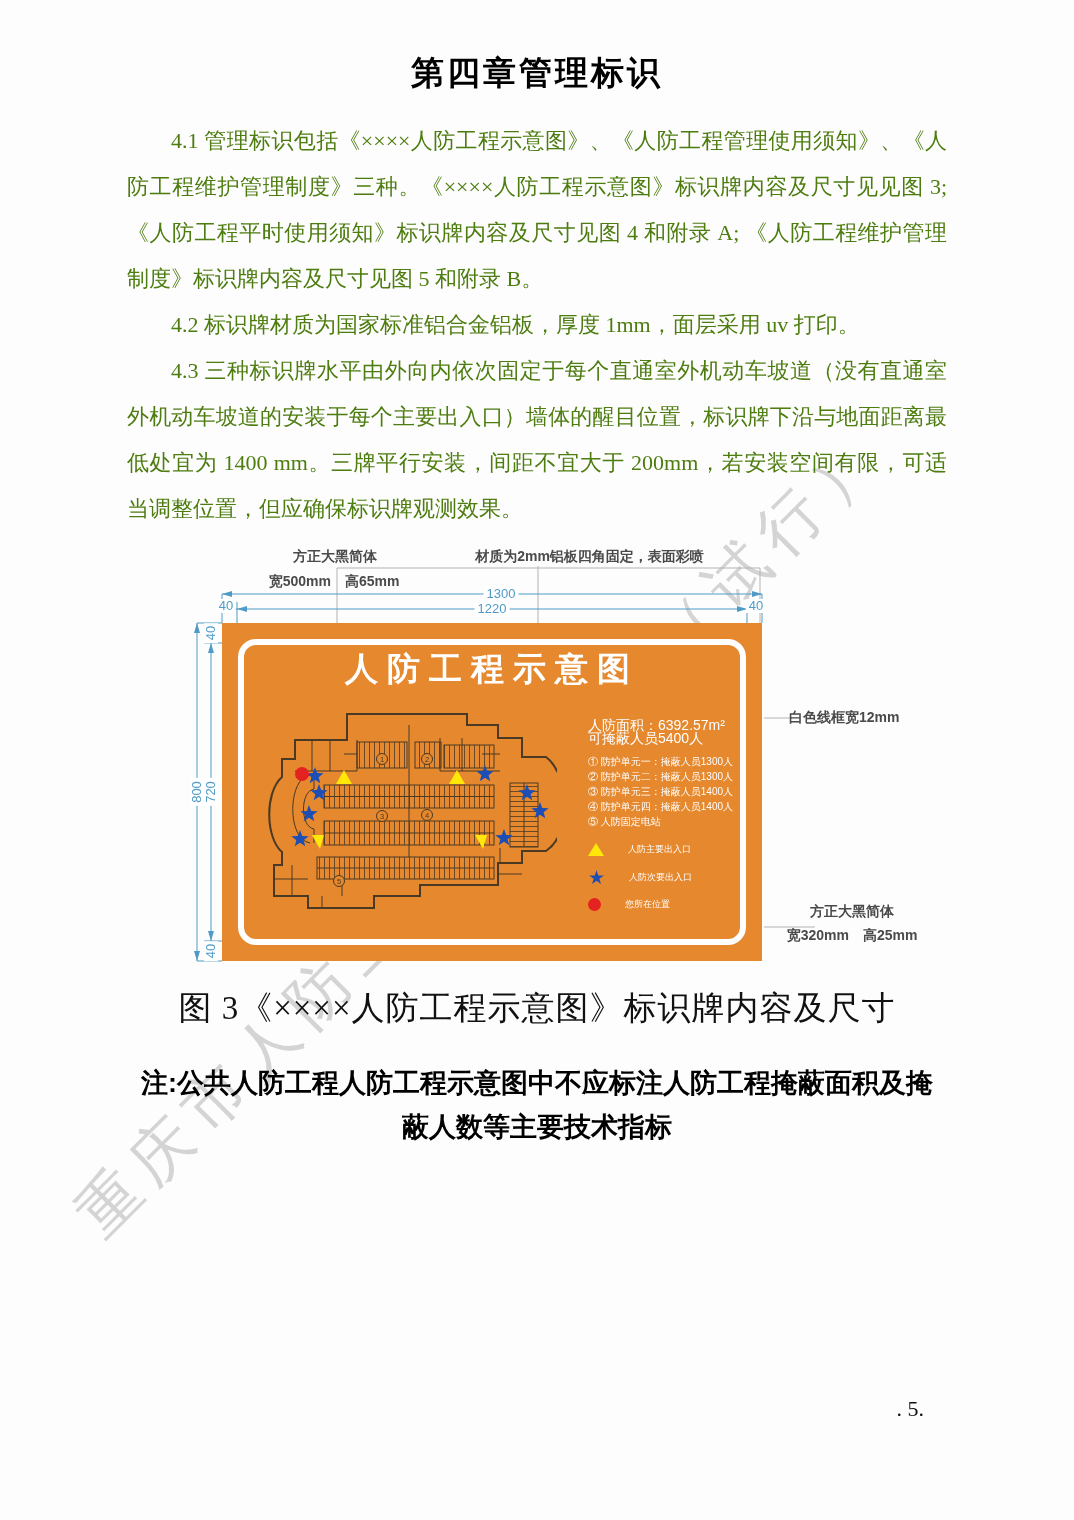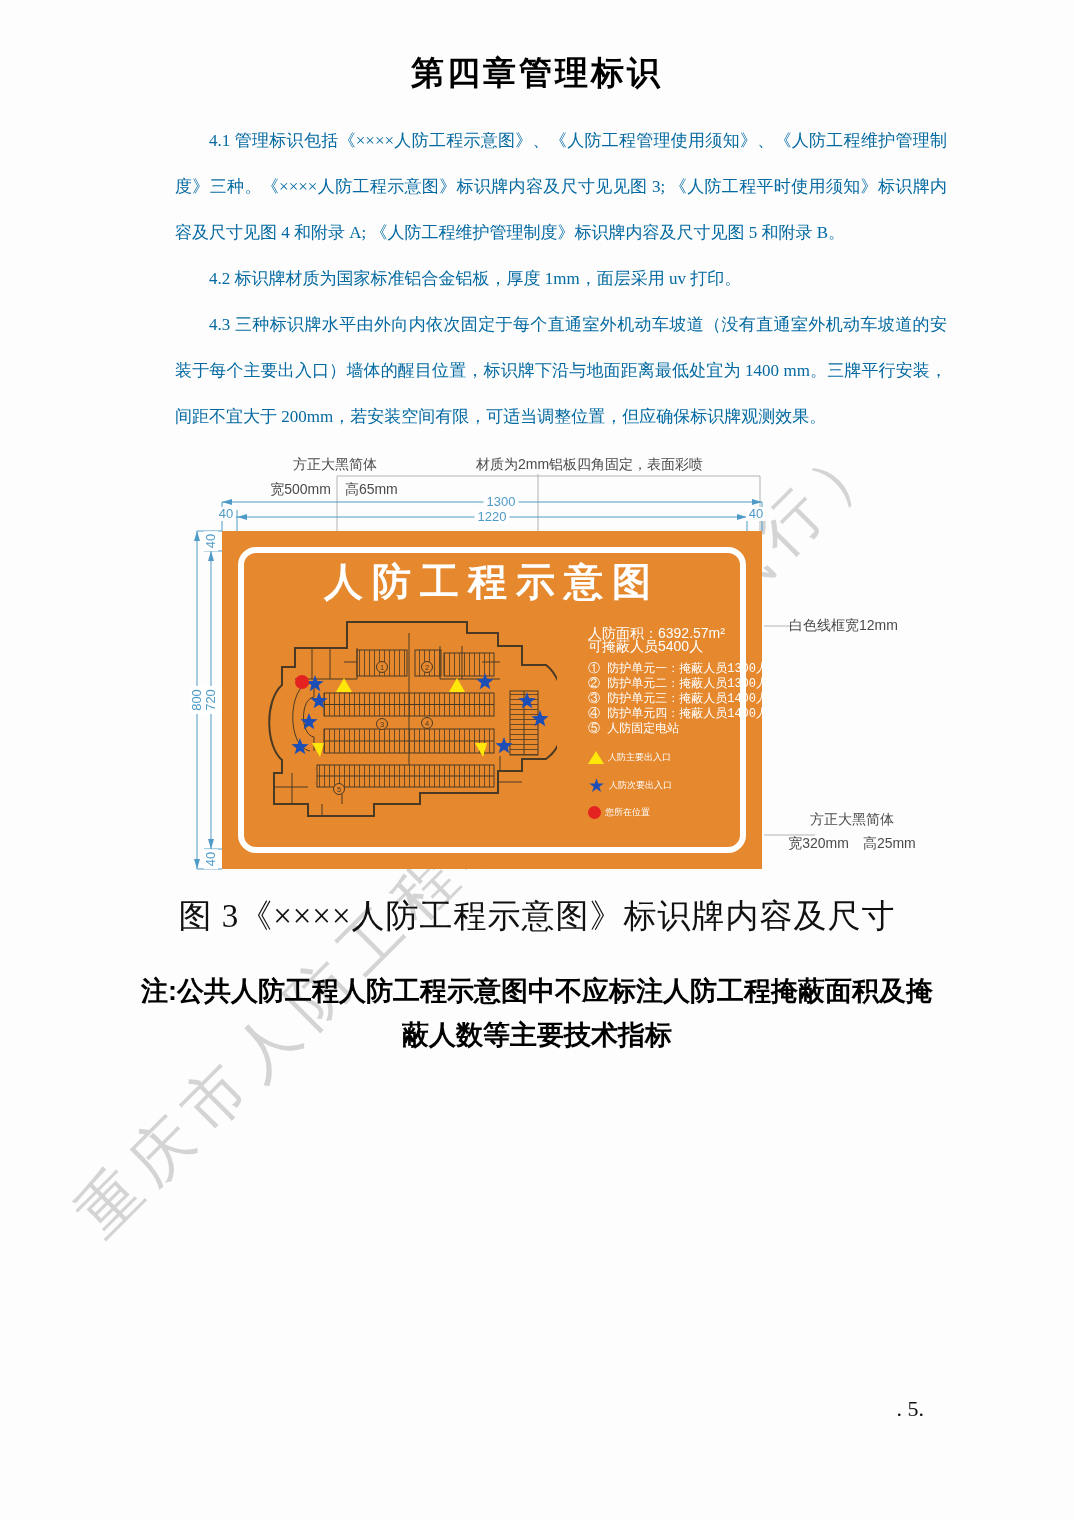--- a/index.html
+++ b/index.html
@@ -24,8 +24,8 @@
   }
   .body-text { width:820px; margin:22px auto 0 auto; }
   .body-text p {
-    font-size:17px; line-height:46px; color:#0369a1;
-    text-align:justify; text-indent:2em;margin-left:48px;
+    font-size:22px; line-height:46px; color:#4d7c0f;
+    text-align:justify; text-indent:2em;
   }
   
   .figure-wrap { position:relative; width:820px; margin:14px auto 0 auto; height:428px; }

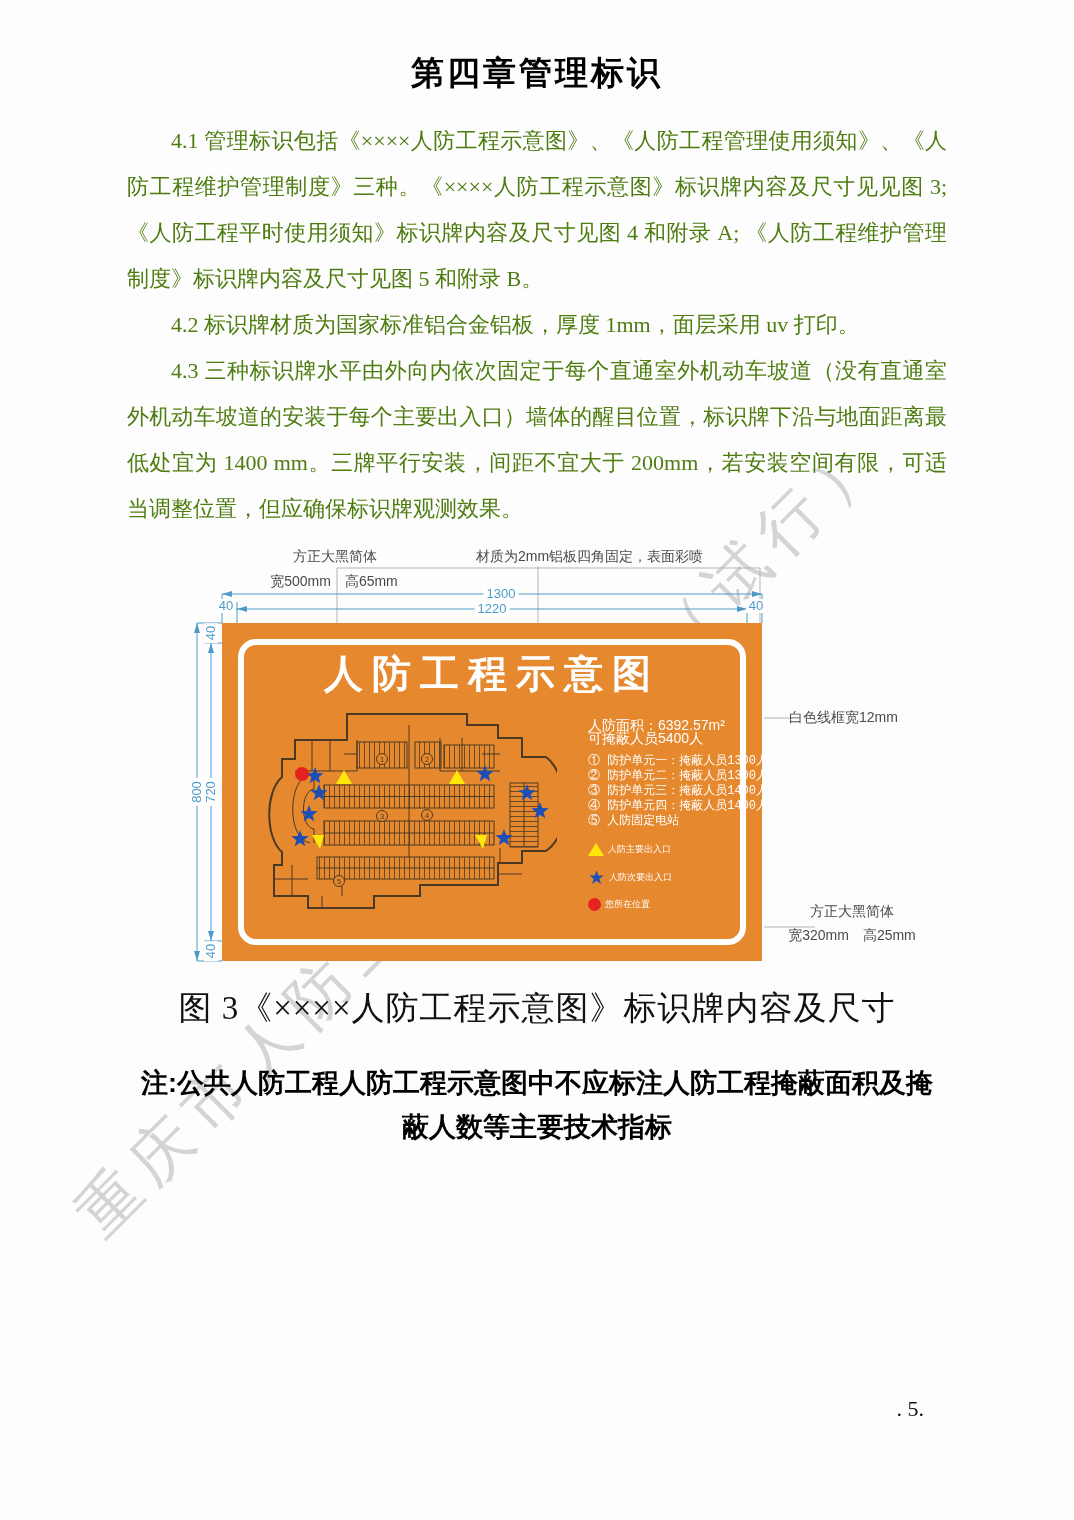--- a/index.html
+++ b/index.html
@@ -38,7 +38,7 @@
   .dlabel.rot { transform:translate(-50%,-50%) rotate(-90deg); }
   .callout {
     position:absolute; color:#4a4a4a; font-family:"Liberation Sans", sans-serif;
-    font-weight:normal; font-size:14px; text-align:center; white-space:nowrap; line-height:18px;
+    font-weight:bold; font-size:14px; text-align:center; white-space:nowrap; line-height:18px;
   }
   
   .panel {

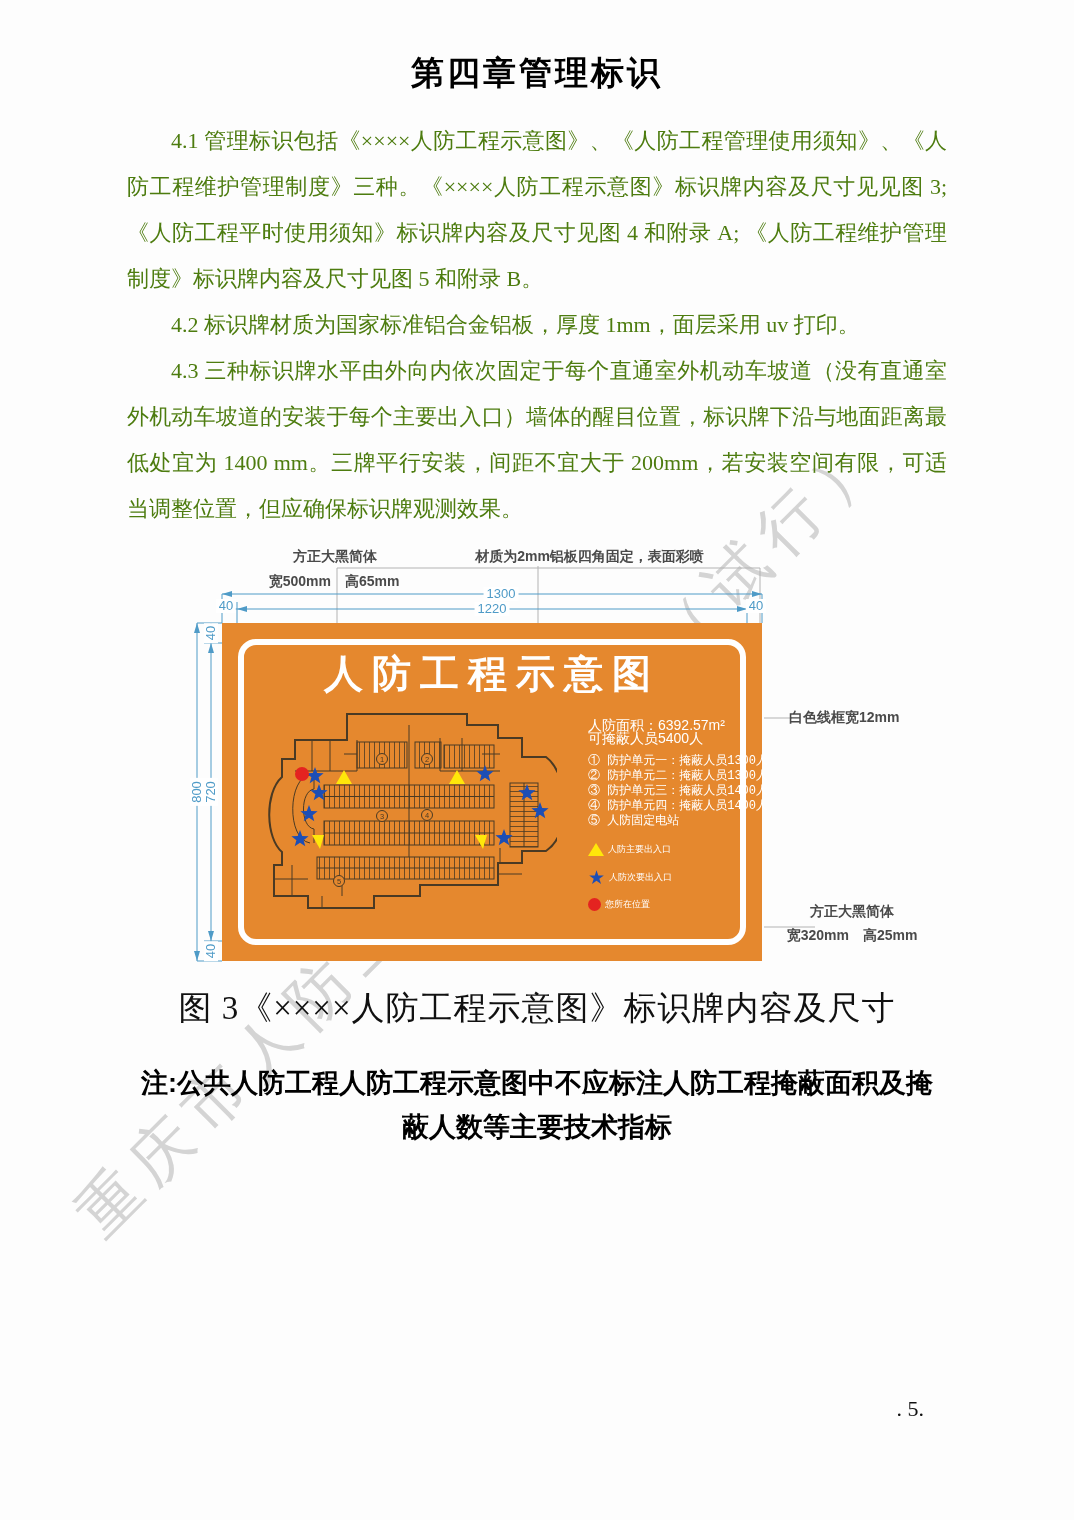--- a/index.html
+++ b/index.html
@@ -52,7 +52,7 @@
   .panel .sign-title {
     position:absolute; top:24px; left:0; width:100%; text-align:center;
     color:#ffffff; font-family:"Liberation Sans", sans-serif; font-weight:bold;
-    font-size:39px; letter-spacing:9px;
+    font-size:33px; letter-spacing:9px;
   }
   .plan-svg { position:absolute; left:40px; top:86px; }
   .legend {

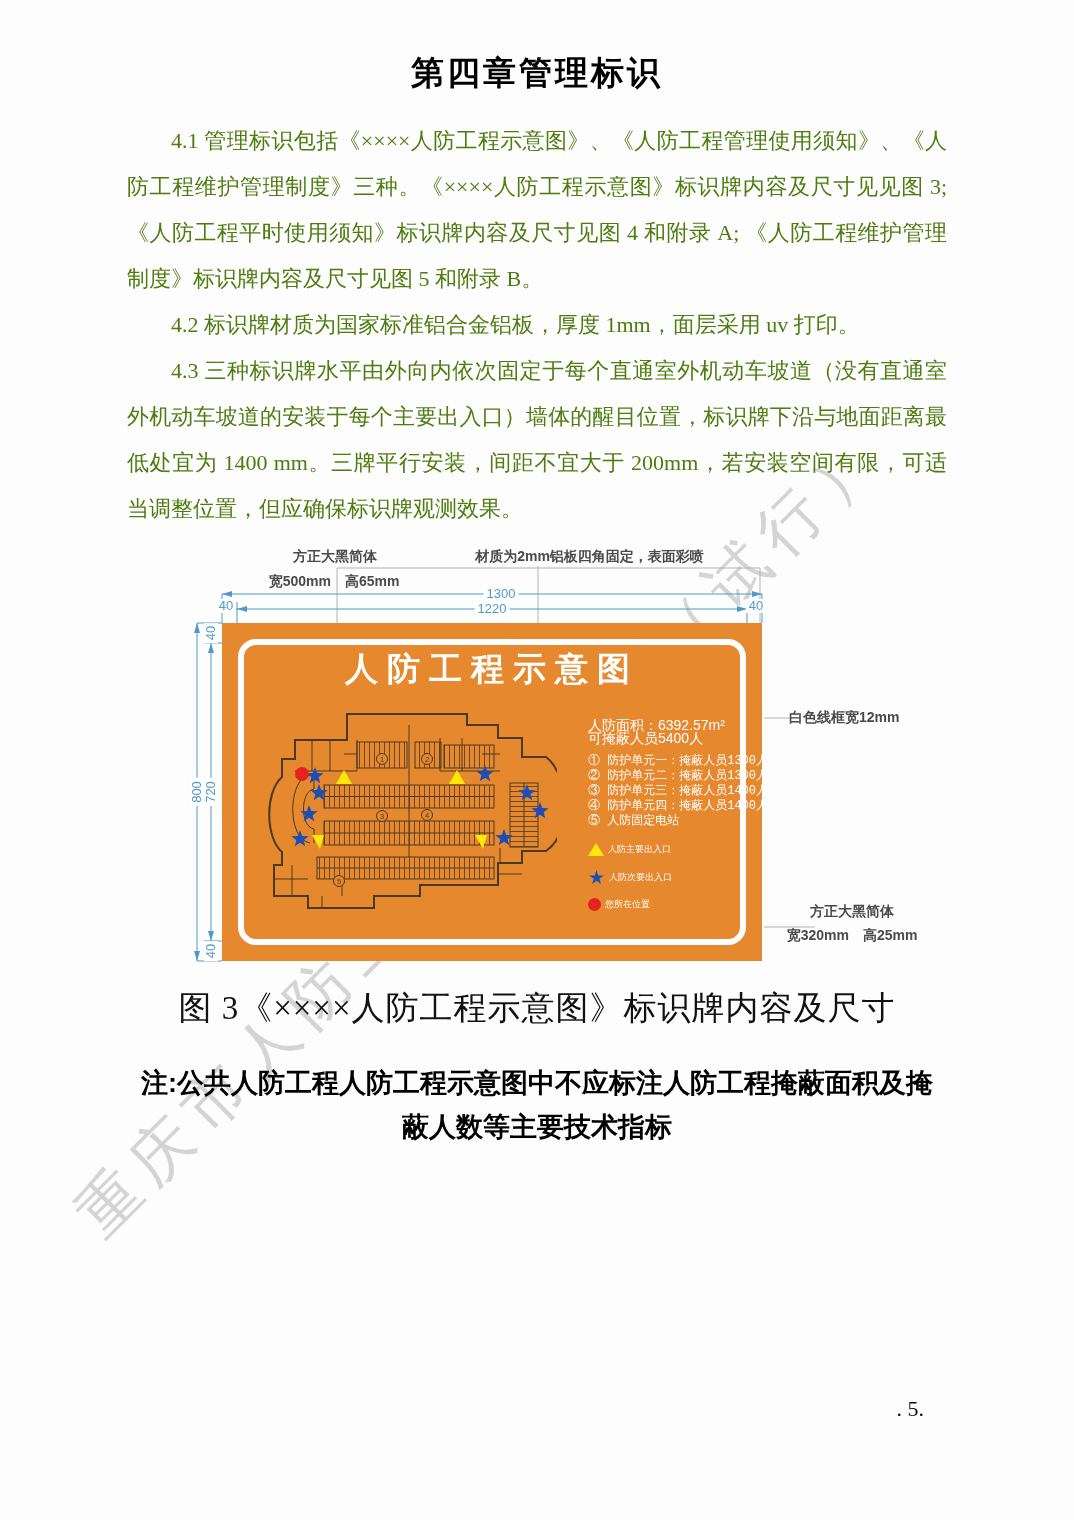--- a/index.html
+++ b/index.html
@@ -61,7 +61,7 @@
   }
   .legend .hdr { font-size:14px; line-height:13px; }
   .legend .units { margin-top:9px; }
-  .legend .units div { font-size:12px; line-height:15px; white-space:nowrap;font-family:Liberation Mono, monospace; }
+  .legend .units div { font-size:10px; line-height:15px; white-space:nowrap; }
   .legend .mrow { display:flex; align-items:center; gap:4px; margin-top:14px; }
   .legend .mrow span.lab { font-size:9px; }
   .tri-up {

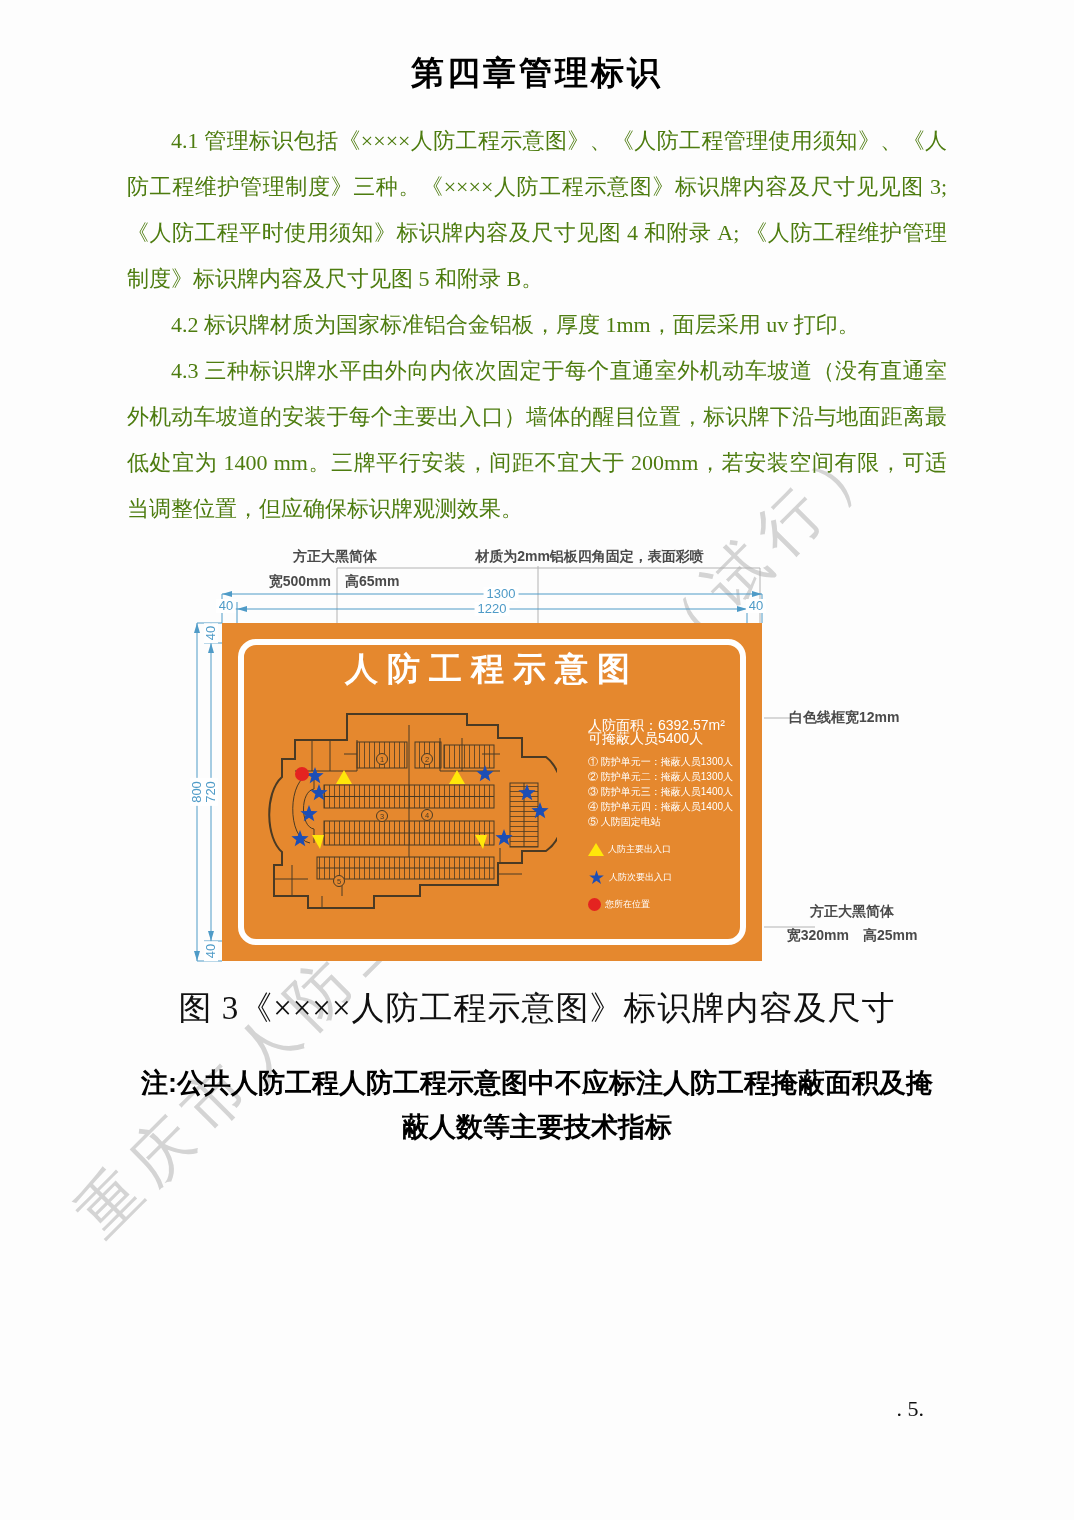--- a/index.html
+++ b/index.html
@@ -62,7 +62,7 @@
   .legend .hdr { font-size:14px; line-height:13px; }
   .legend .units { margin-top:9px; }
   .legend .units div { font-size:10px; line-height:15px; white-space:nowrap; }
-  .legend .mrow { display:flex; align-items:center; gap:4px; margin-top:14px; }
+  .legend .mrow { display:flex; align-items:center; gap:24px; margin-top:14px; }
   .legend .mrow span.lab { font-size:9px; }
   .tri-up {
     width:0; height:0; border-left:8px solid transparent;

